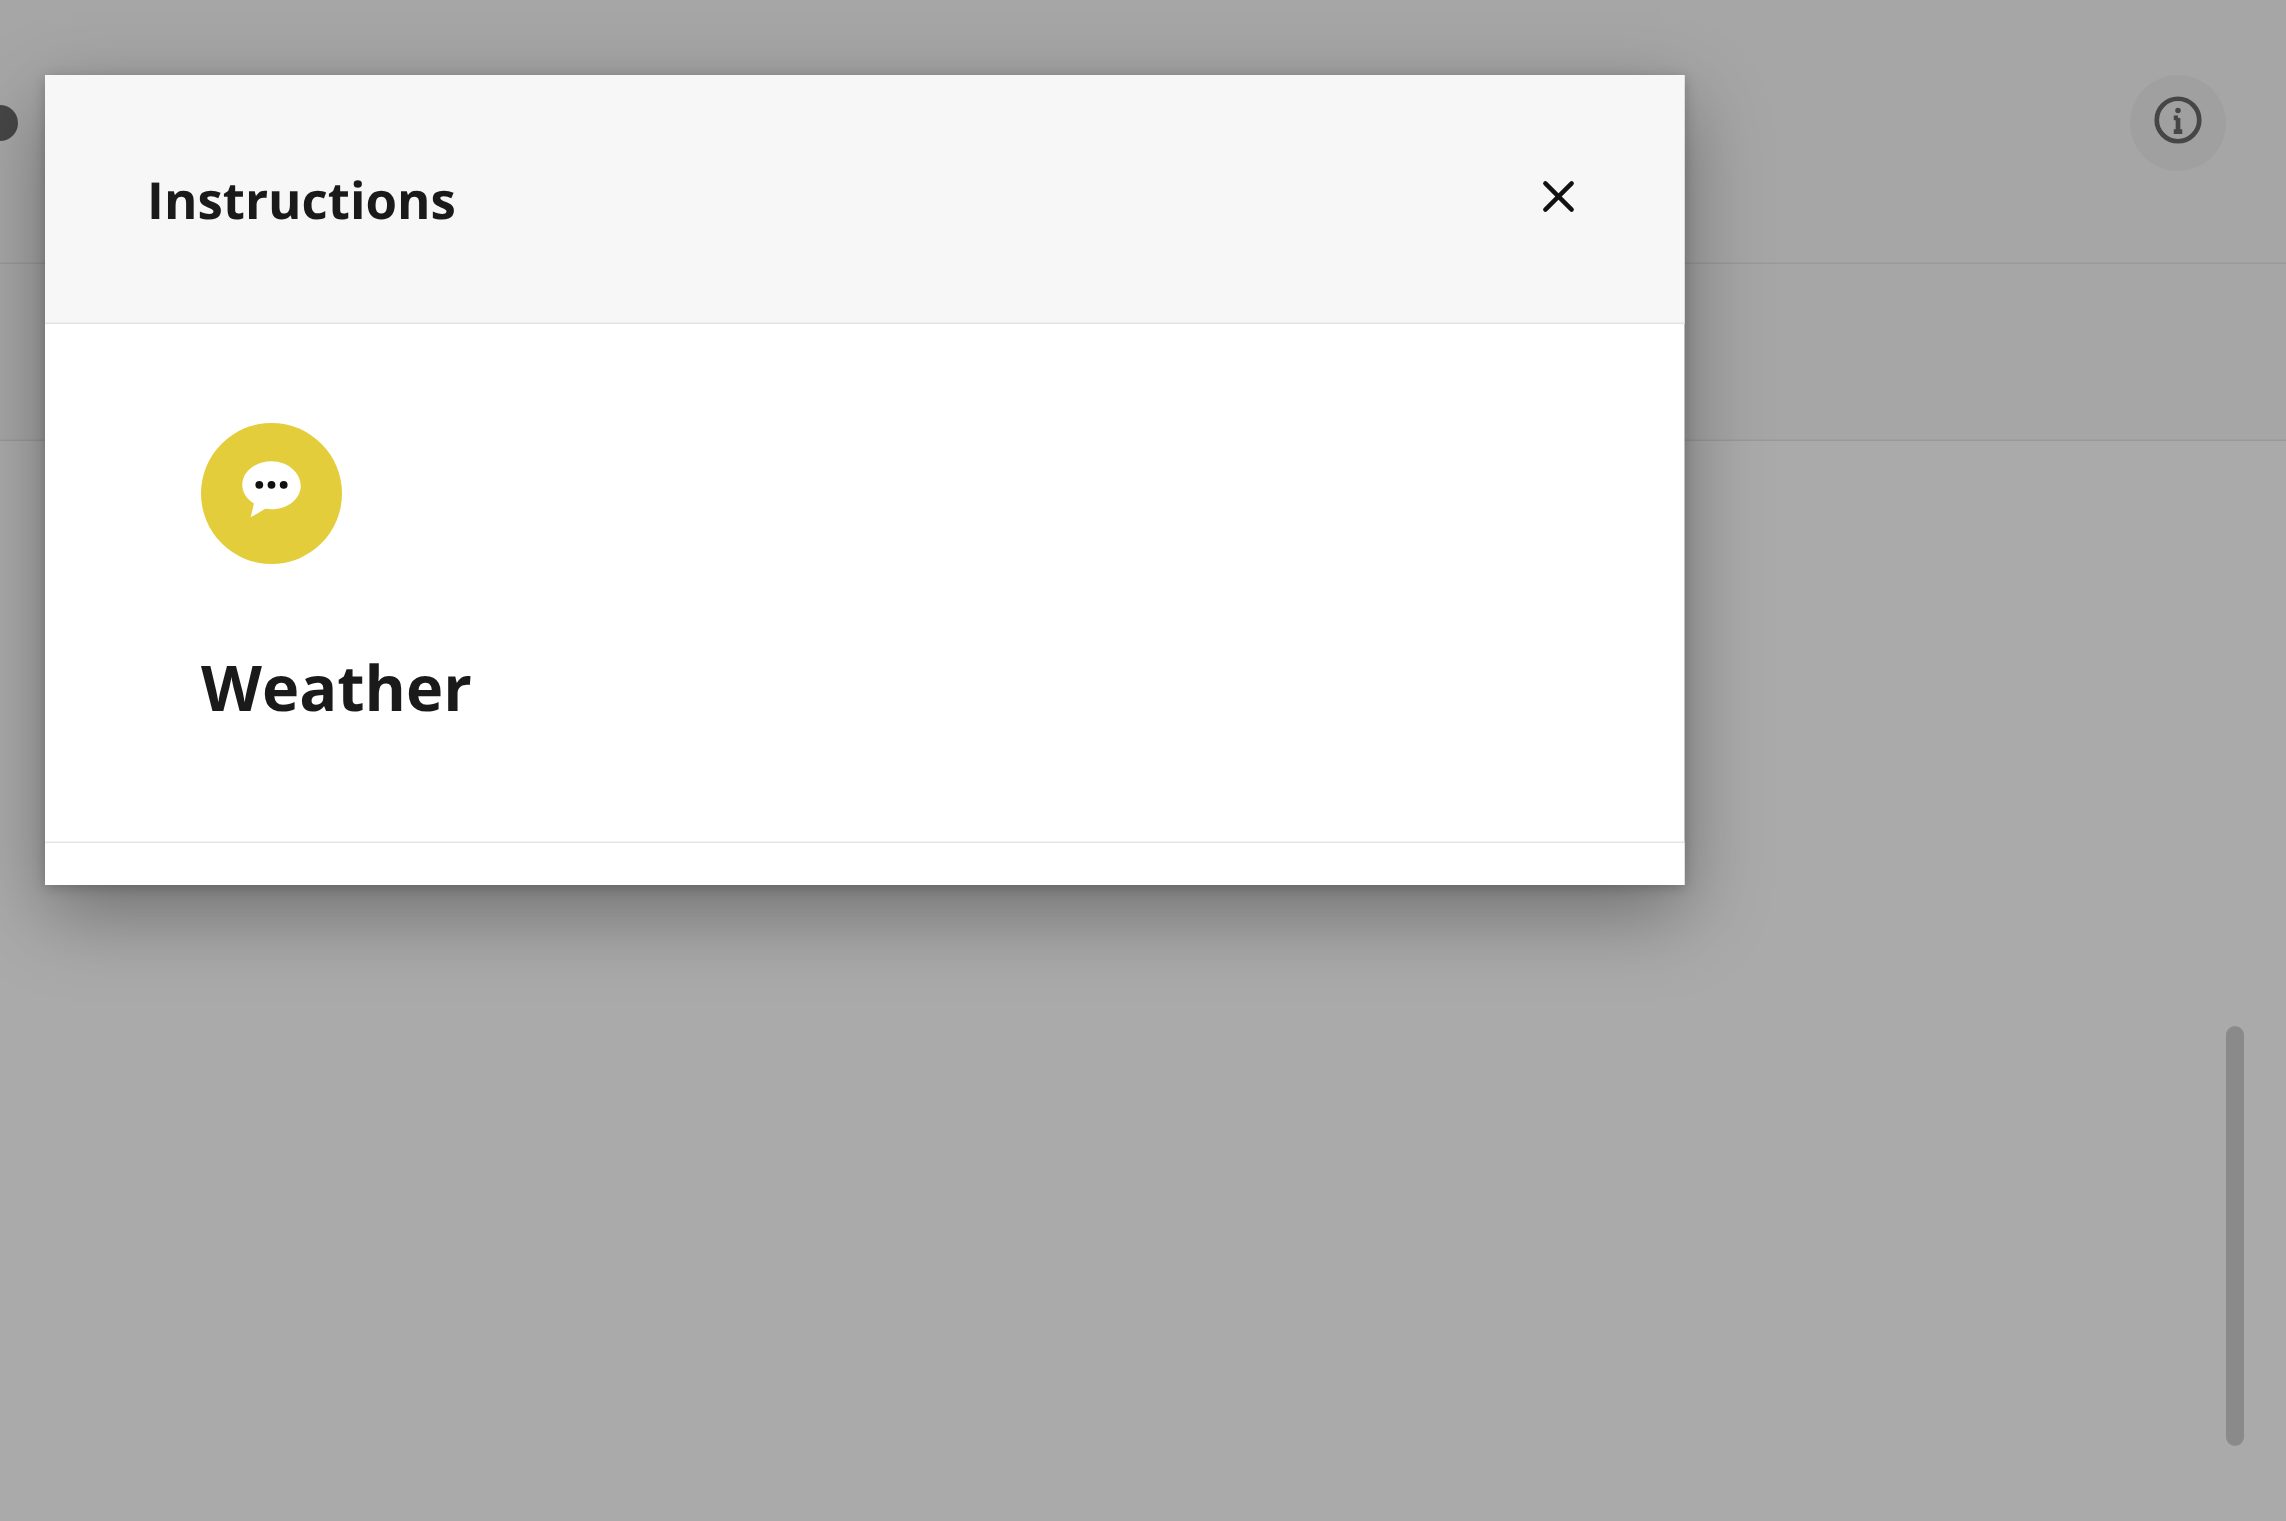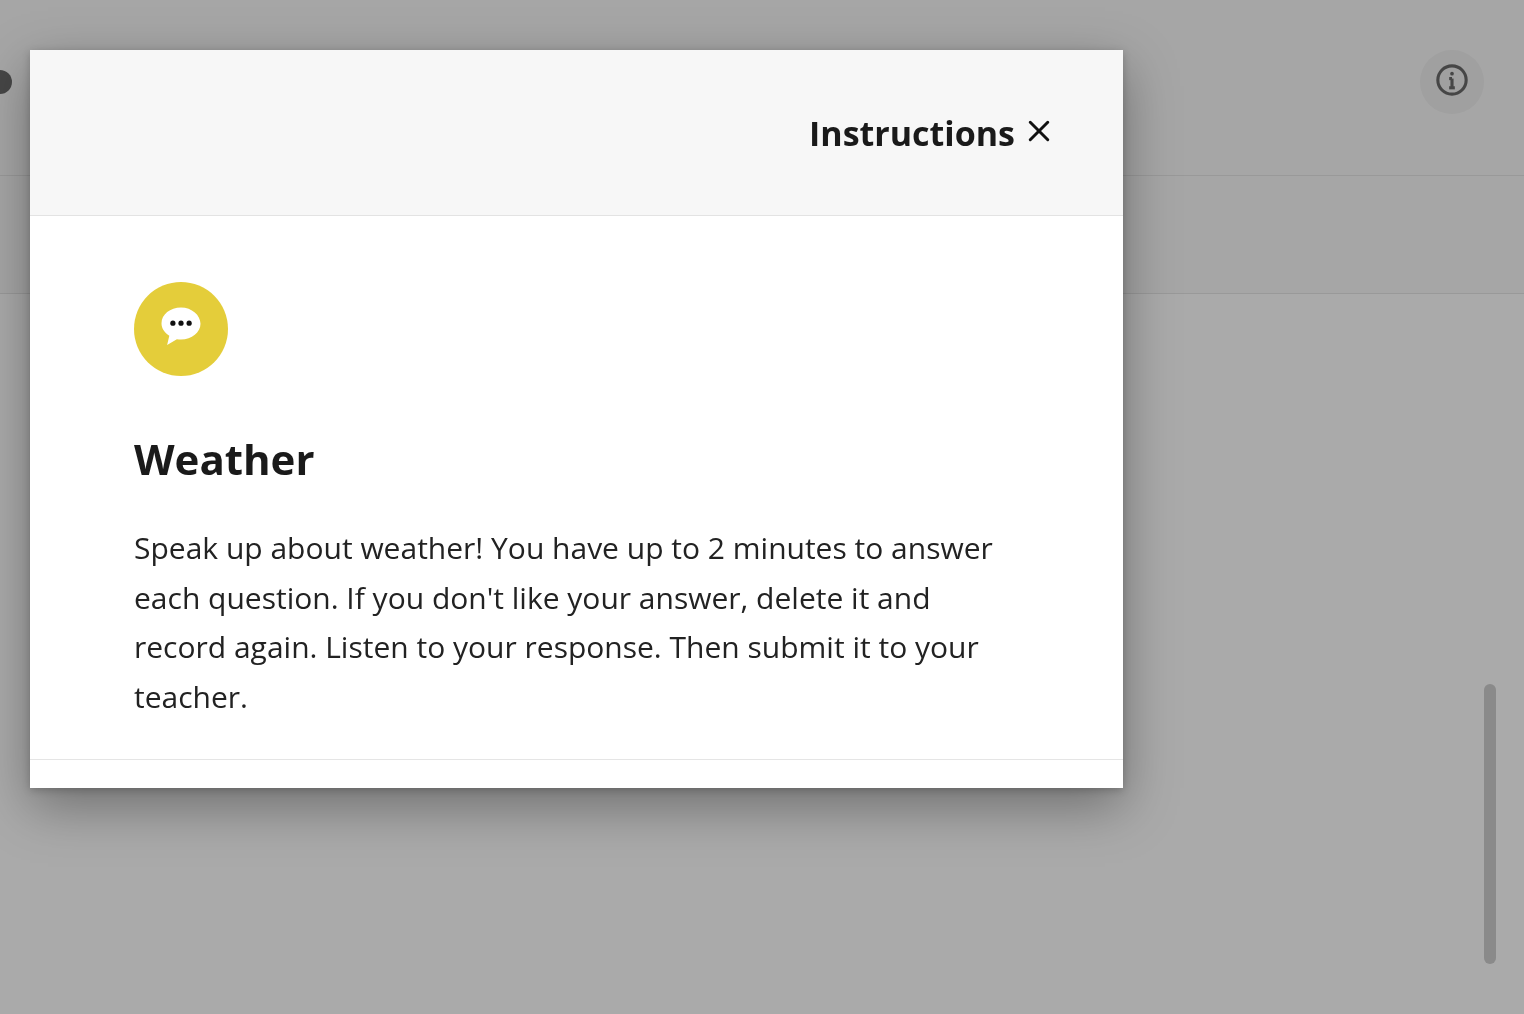--- a/index.html
+++ b/index.html
@@ -88,7 +88,7 @@
       border-bottom: 1px solid #e3e3e3;
       display: flex;
       align-items: center;
-      justify-content: flex-end;
+      justify-content: space-between;
       padding: 0 60px 0 68px;
     }
     .dialog-title {

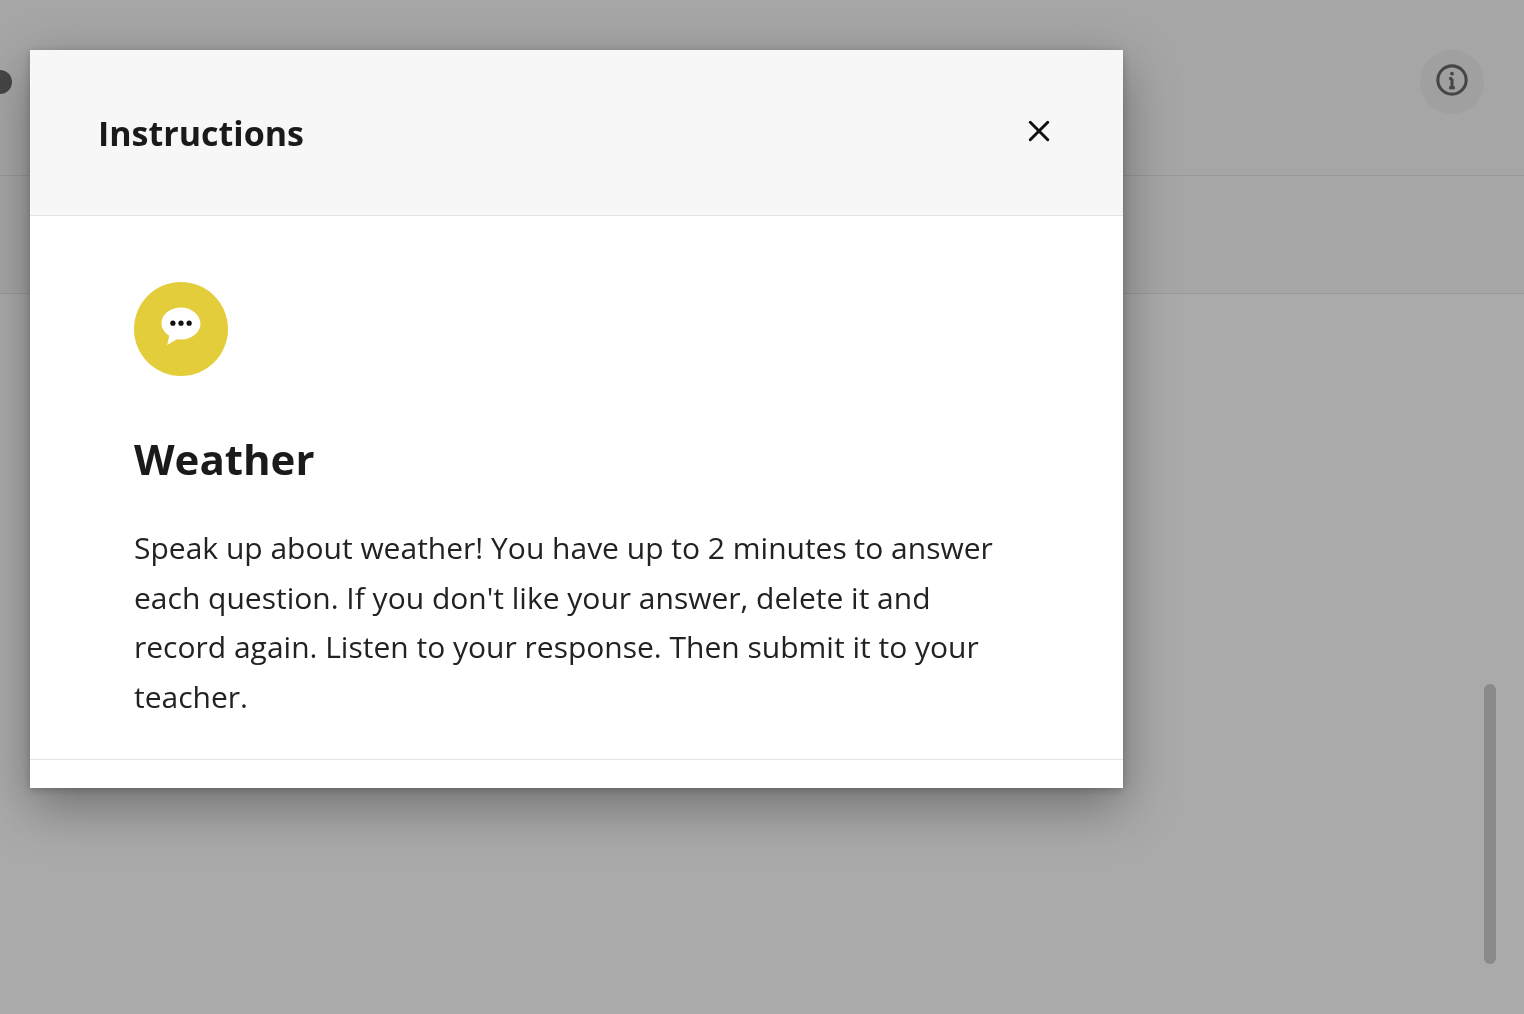--- a/index.html
+++ b/index.html
@@ -185,7 +185,6 @@
       </span>
     </div>
     <h2 class="body-title">Weather</h2>
-    <p class="body-text">Speak up about weather! You have up to 2 minutes to answer each question. If you don't like your answer, delete it and record again. Listen to your response. Then submit it to your teacher.</p>
   </div>
   <div class="dialog-footer"></div>
 </div>

